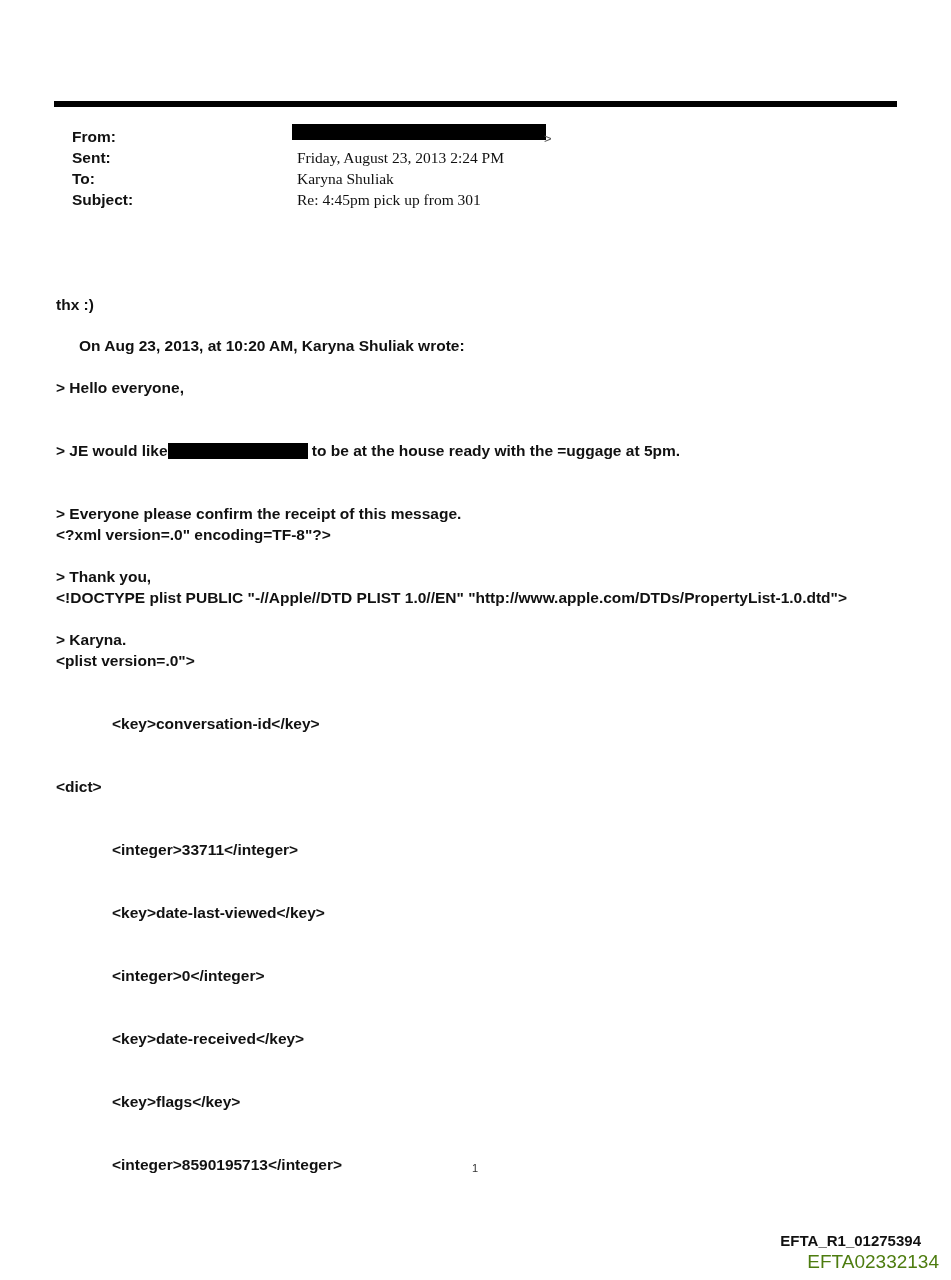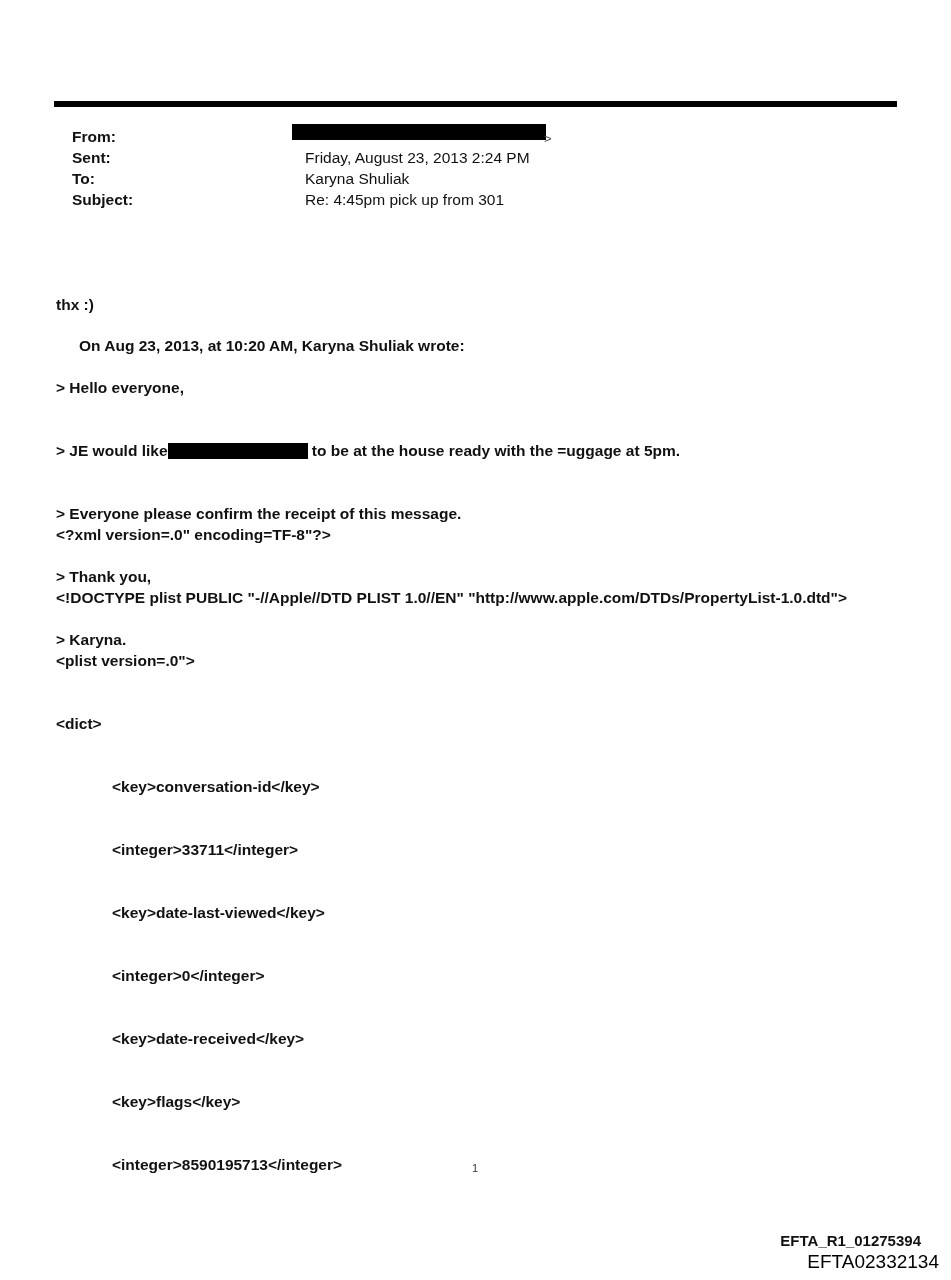--- a/index.html
+++ b/index.html
@@ -15,7 +15,7 @@
   .hdr { position: absolute; left: 56px; top: 126px; }
   .hdr-row { position: relative; height: 21px; font-size: 15.5px; line-height: 21px; }
   .hdr-label { position: absolute; left: 16px; font-weight: bold; }
-  .hdr-value { position: absolute; left: 249px; white-space: nowrap; }
+  .hdr-value { position: absolute; left: 241px; white-space: nowrap; font-family: Liberation Serif, serif; }
   .redact { display: inline-block; background: #000; vertical-align: middle; }
   .from-redact { position: absolute; left: 236px; top: -2px; width: 254px; height: 16px; }
   .from-tail { position: absolute; left: 488px; top: 2px; font-size: 13px; color: #555; }

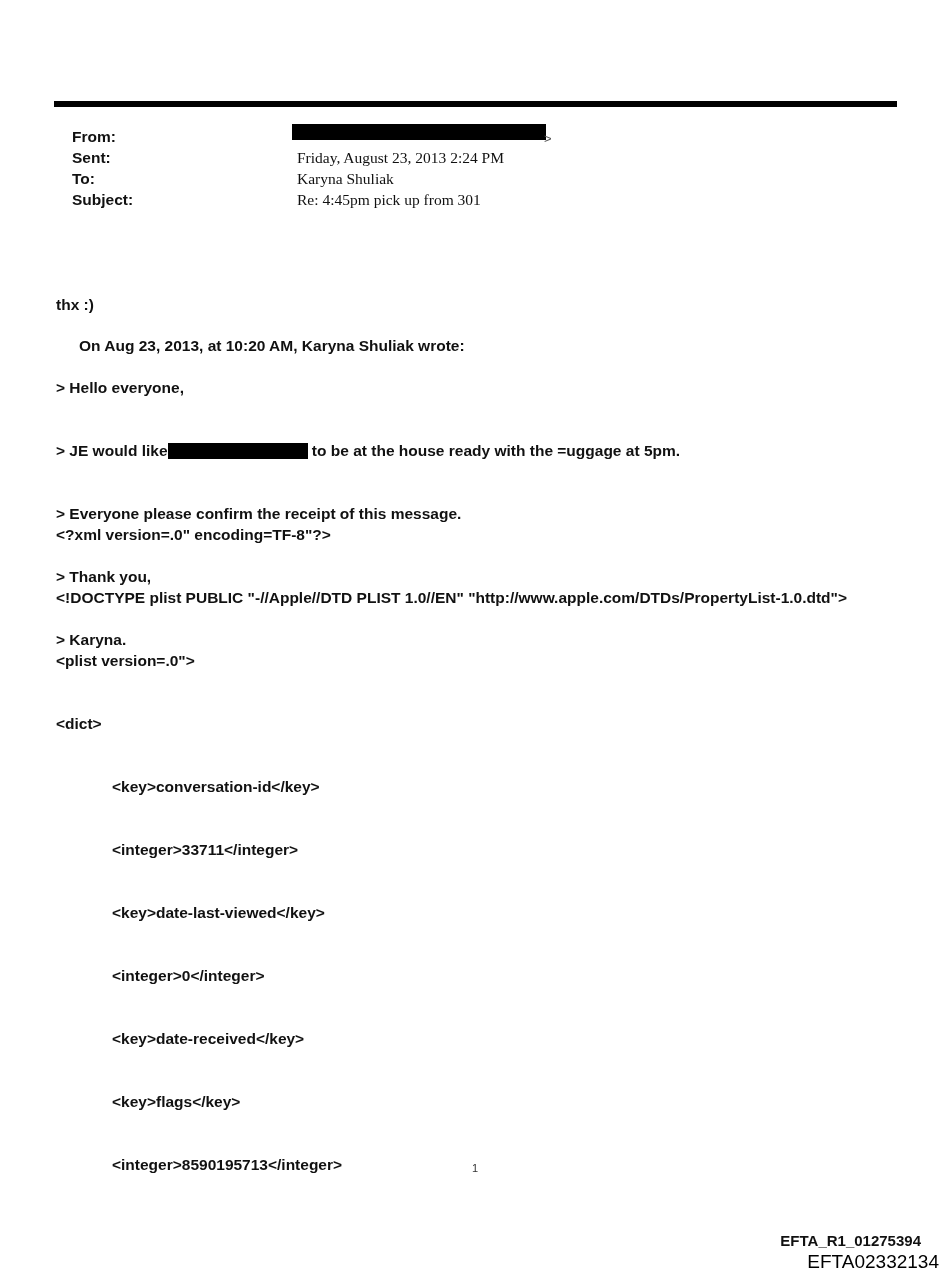--- a/index.html
+++ b/index.html
@@ -72,8 +72,8 @@
   <div class="line">&lt;?xml version=.0" encoding=TF-8"?&gt;</div>
   <div class="line">&lt;!DOCTYPE plist PUBLIC "-//Apple//DTD PLIST 1.0//EN" "http://www.apple.com/DTDs/PropertyList-1.0.dtd"&gt;</div>
   <div class="line">&lt;plist version=.0"&gt;</div>
+  <div class="line indent">&lt;key&gt;conversation-id&lt;/key&gt;</div>
   <div class="line">&lt;dict&gt;</div>
-  <div class="line indent">&lt;key&gt;conversation-id&lt;/key&gt;</div>
   <div class="line indent">&lt;integer&gt;33711&lt;/integer&gt;</div>
   <div class="line indent">&lt;key&gt;date-last-viewed&lt;/key&gt;</div>
   <div class="line indent">&lt;integer&gt;0&lt;/integer&gt;</div>

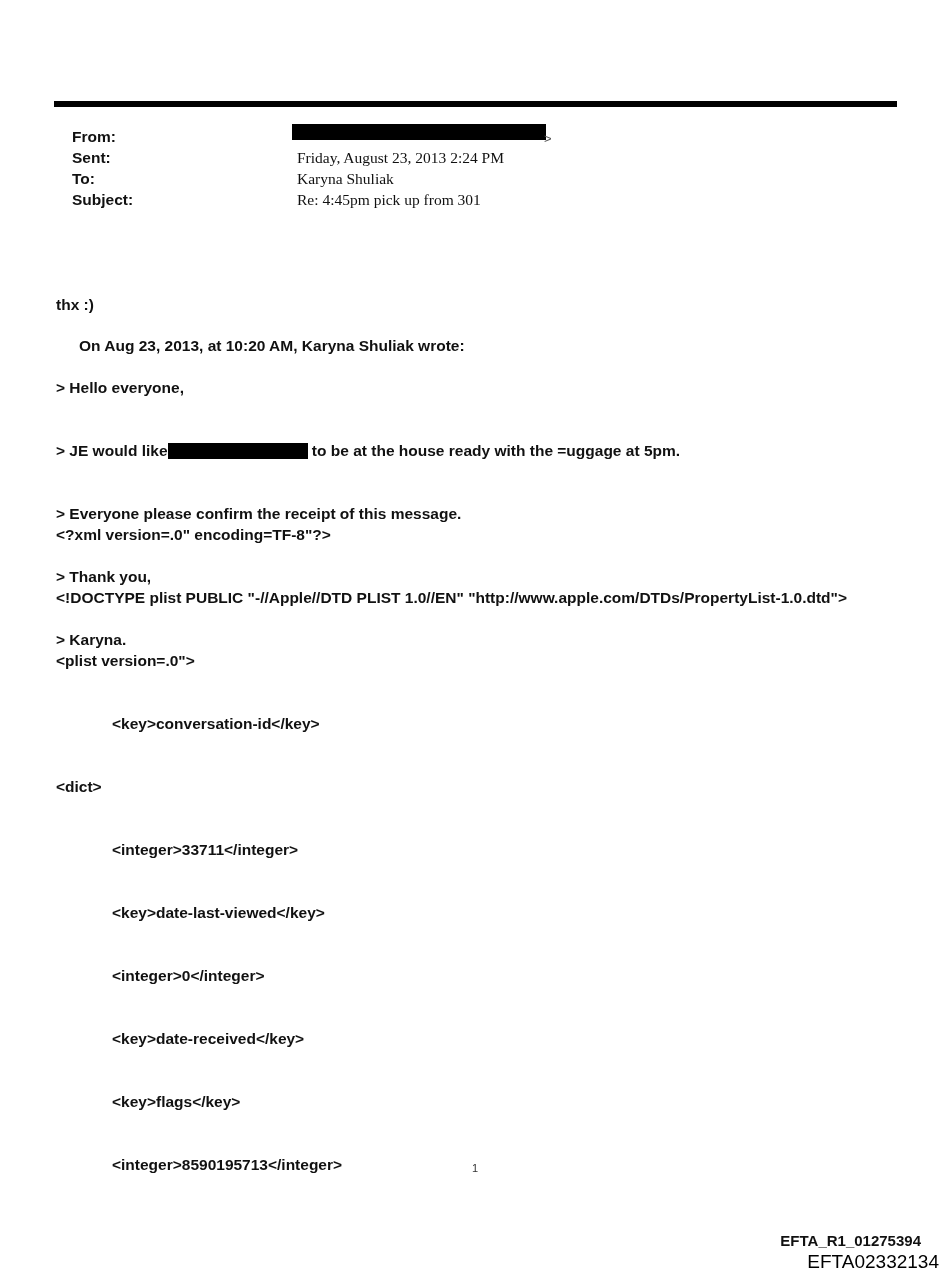--- a/index.html
+++ b/index.html
@@ -25,7 +25,7 @@
   .inline-redact { display: inline-block; background: #000; height: 16px; vertical-align: -3px; }
   .pagenum { position: absolute; left: 472px; top: 1162px; font-size: 11px; color: #333; }
   .bates1 { position: absolute; right: 30px; top: 1232px; font-size: 15px; color: #111; font-weight: bold; }
-  .bates2 { position: absolute; right: 12px; top: 1251px; font-size: 19px; color: #000000; }
+  .bates2 { position: absolute; right: 12px; top: 1251px; font-size: 19px; color: #4d7c0f; }
 </style>
 </head>
 <body>

